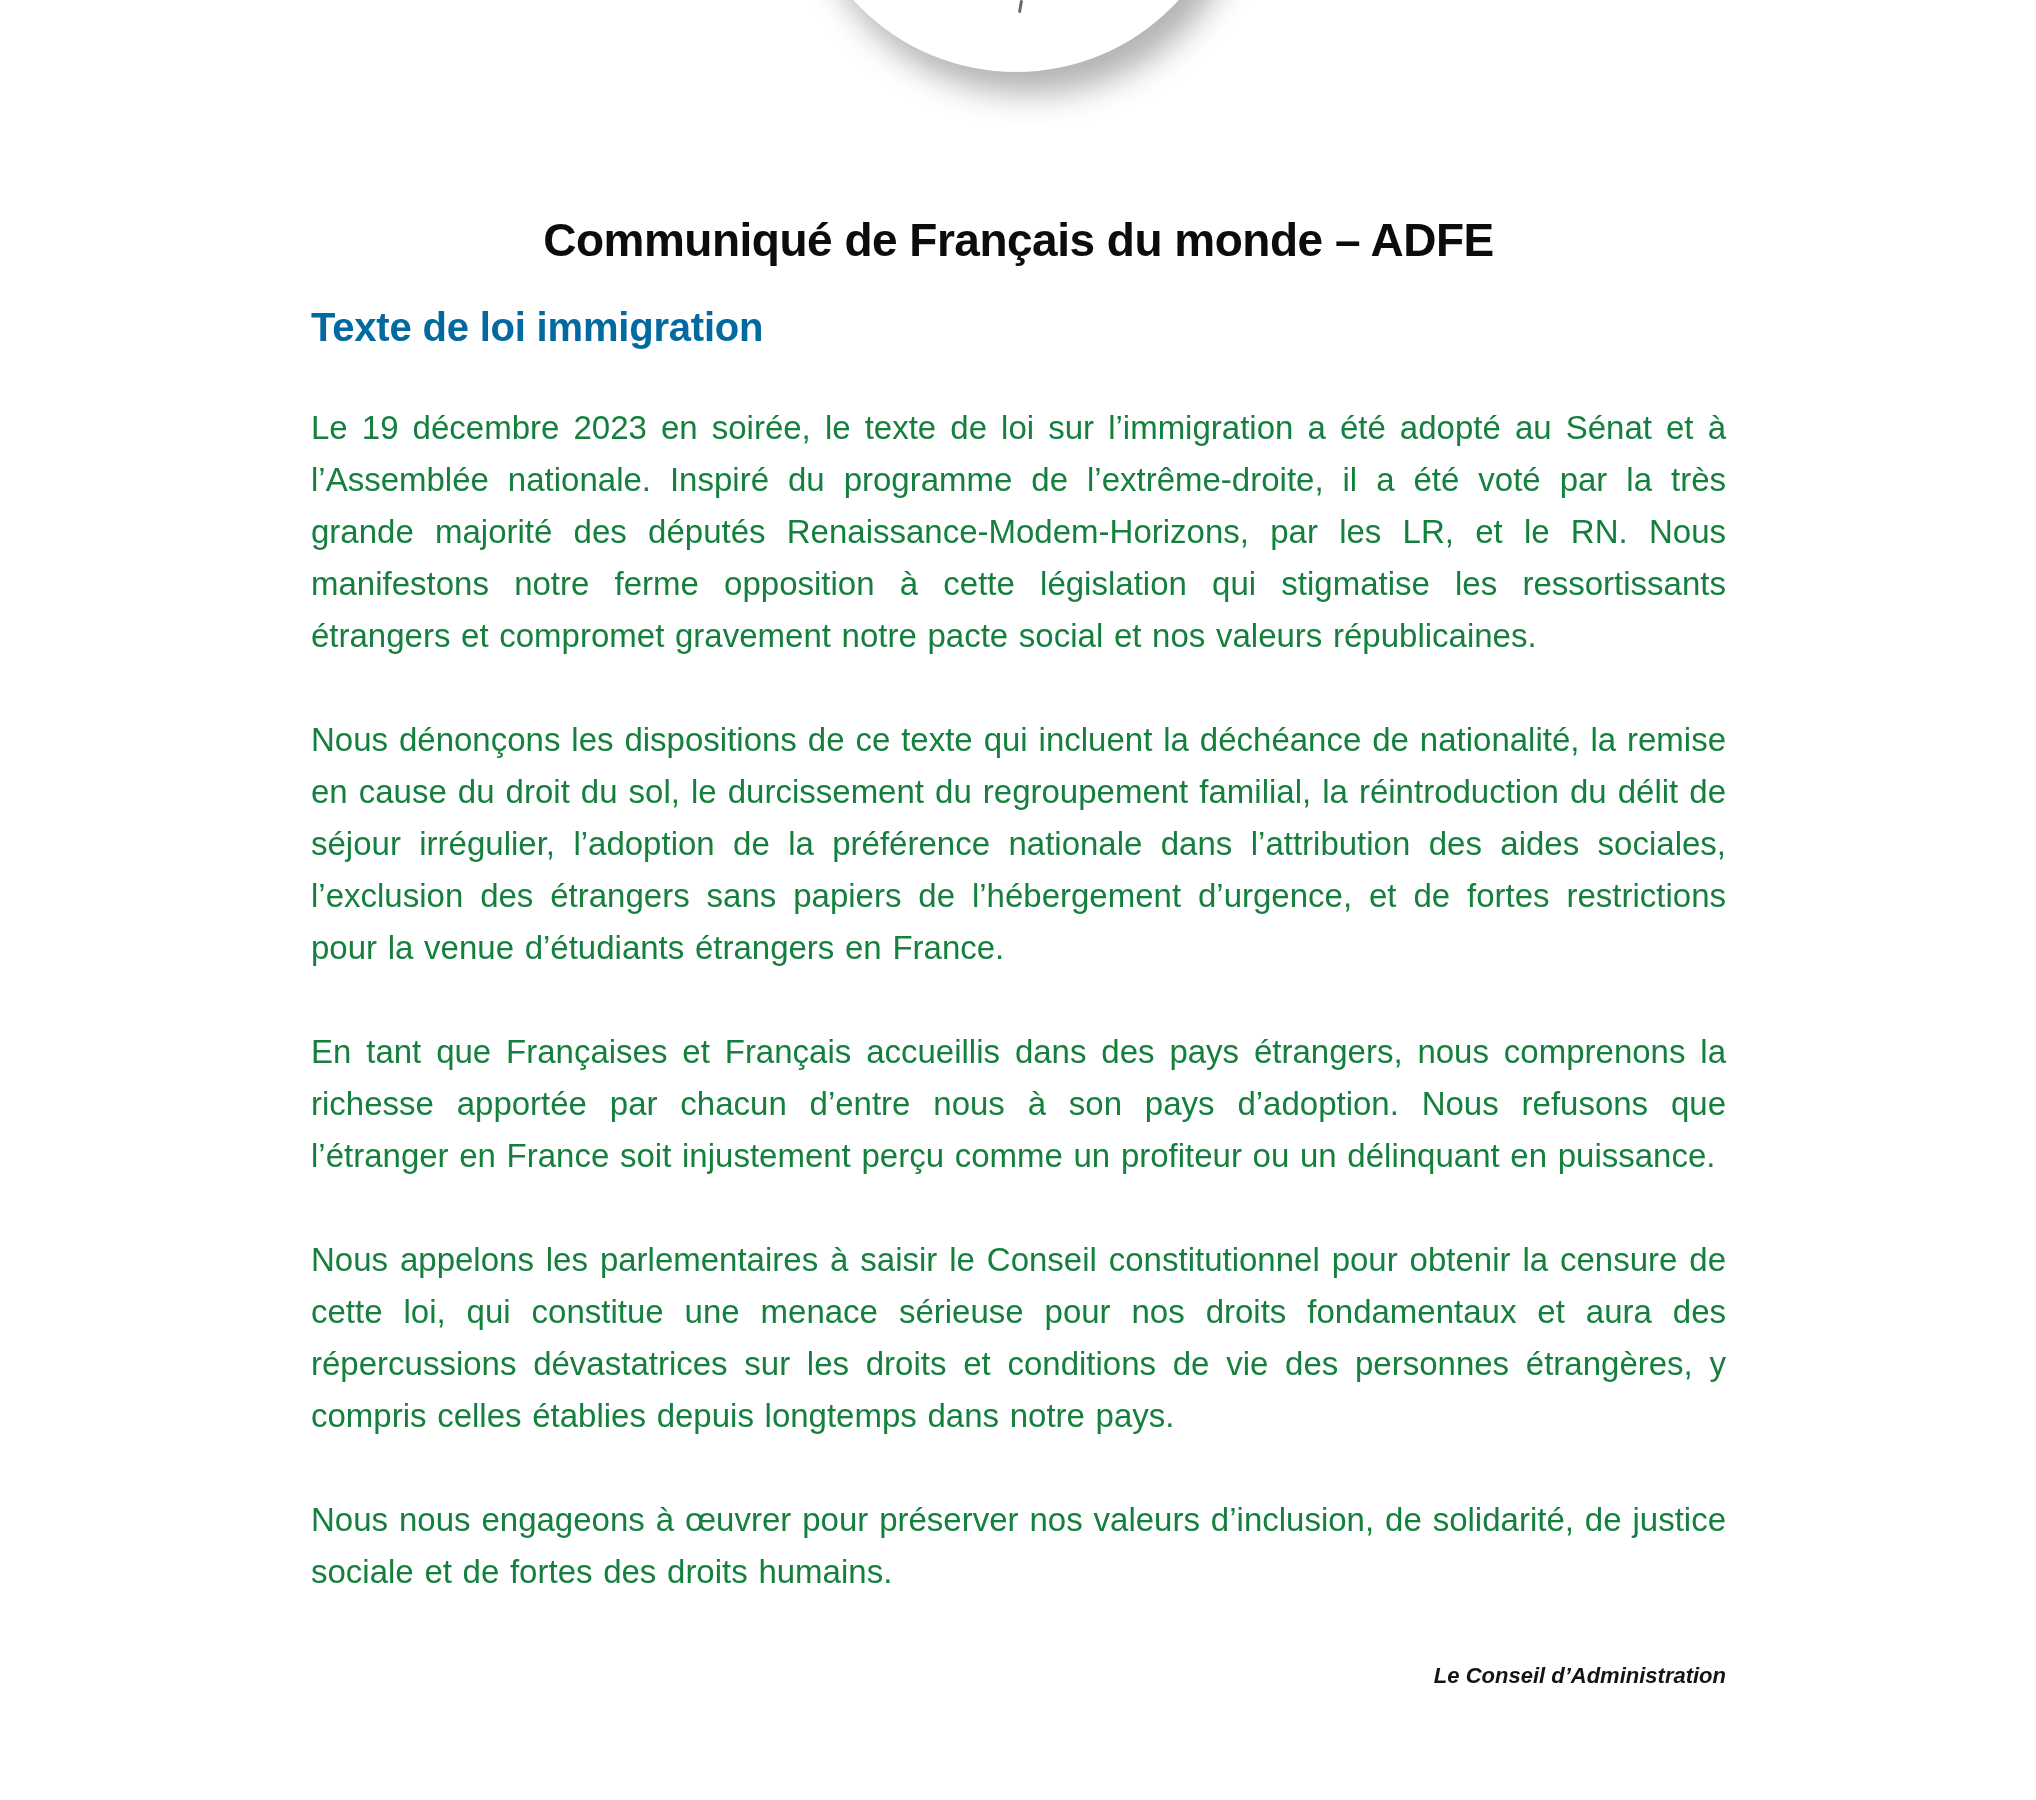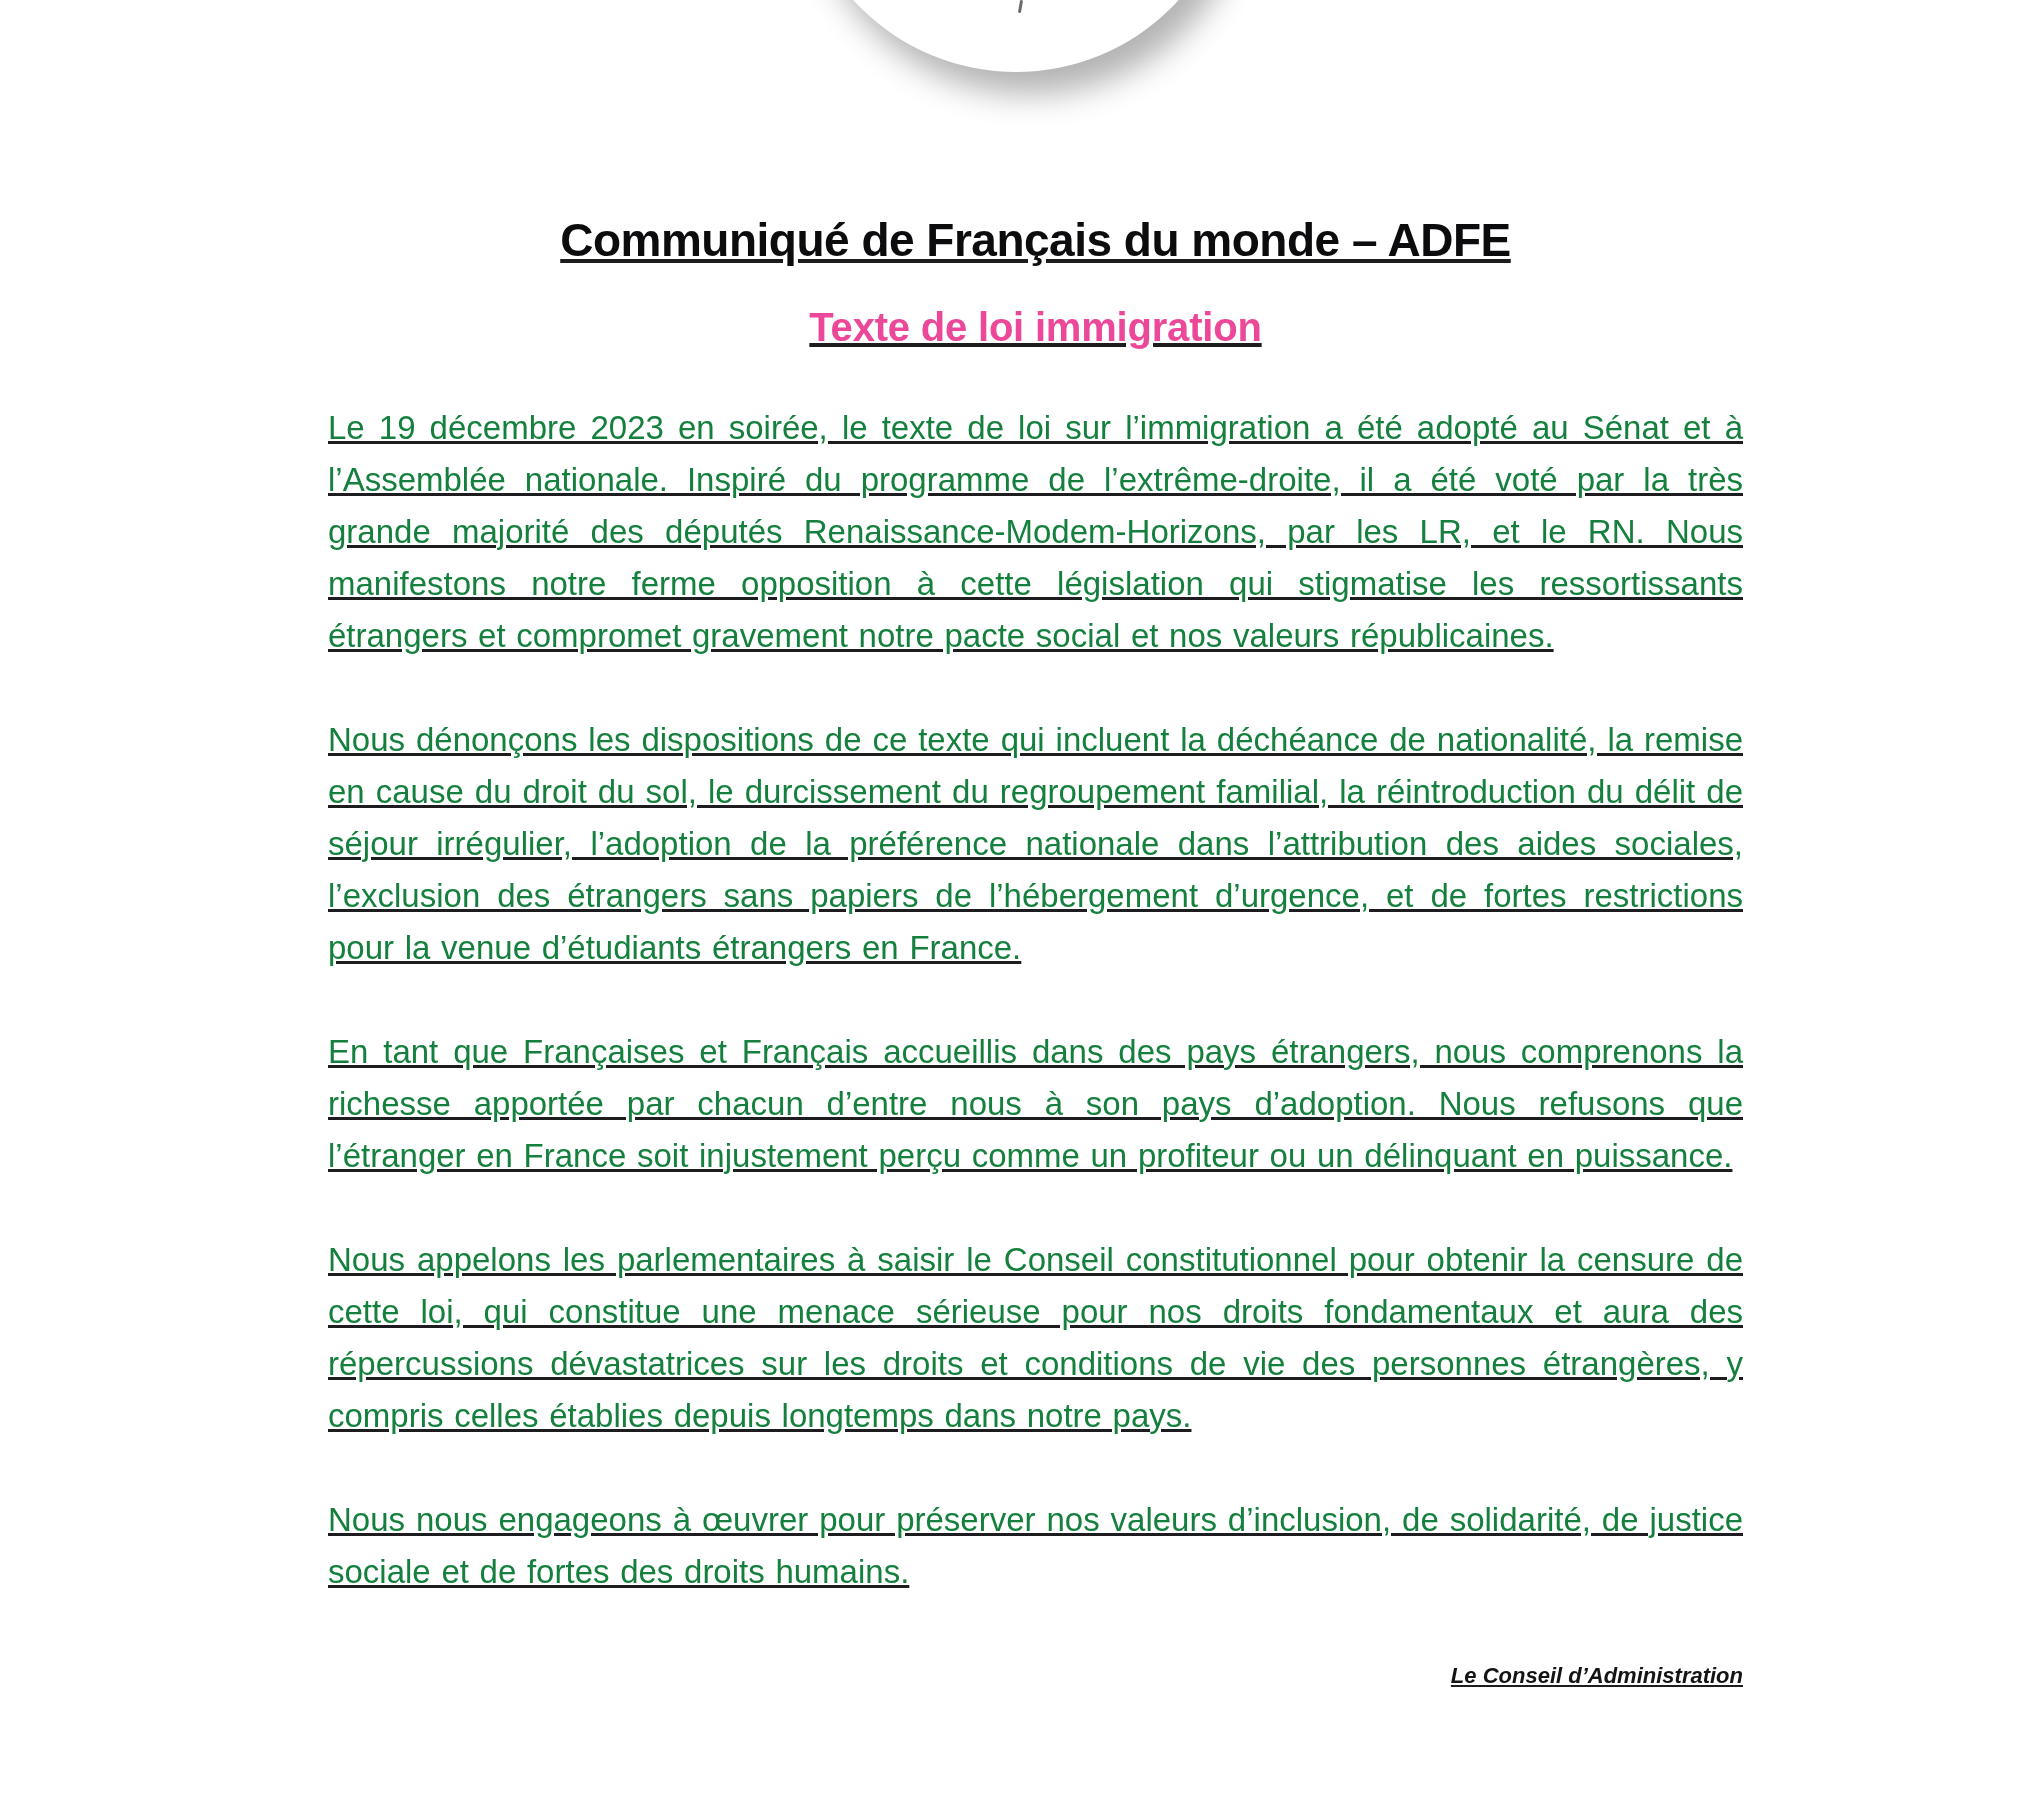--- a/index.html
+++ b/index.html
@@ -40,11 +40,10 @@
   }
   .content {
     position: absolute;
-    left: 328px;
+    left: 311px;
     top: 0;
     width: 1415px;
     z-index: 3;
-    text-decoration: underline;
   }
   .doc-title {
     margin: 212px 0 0 0;

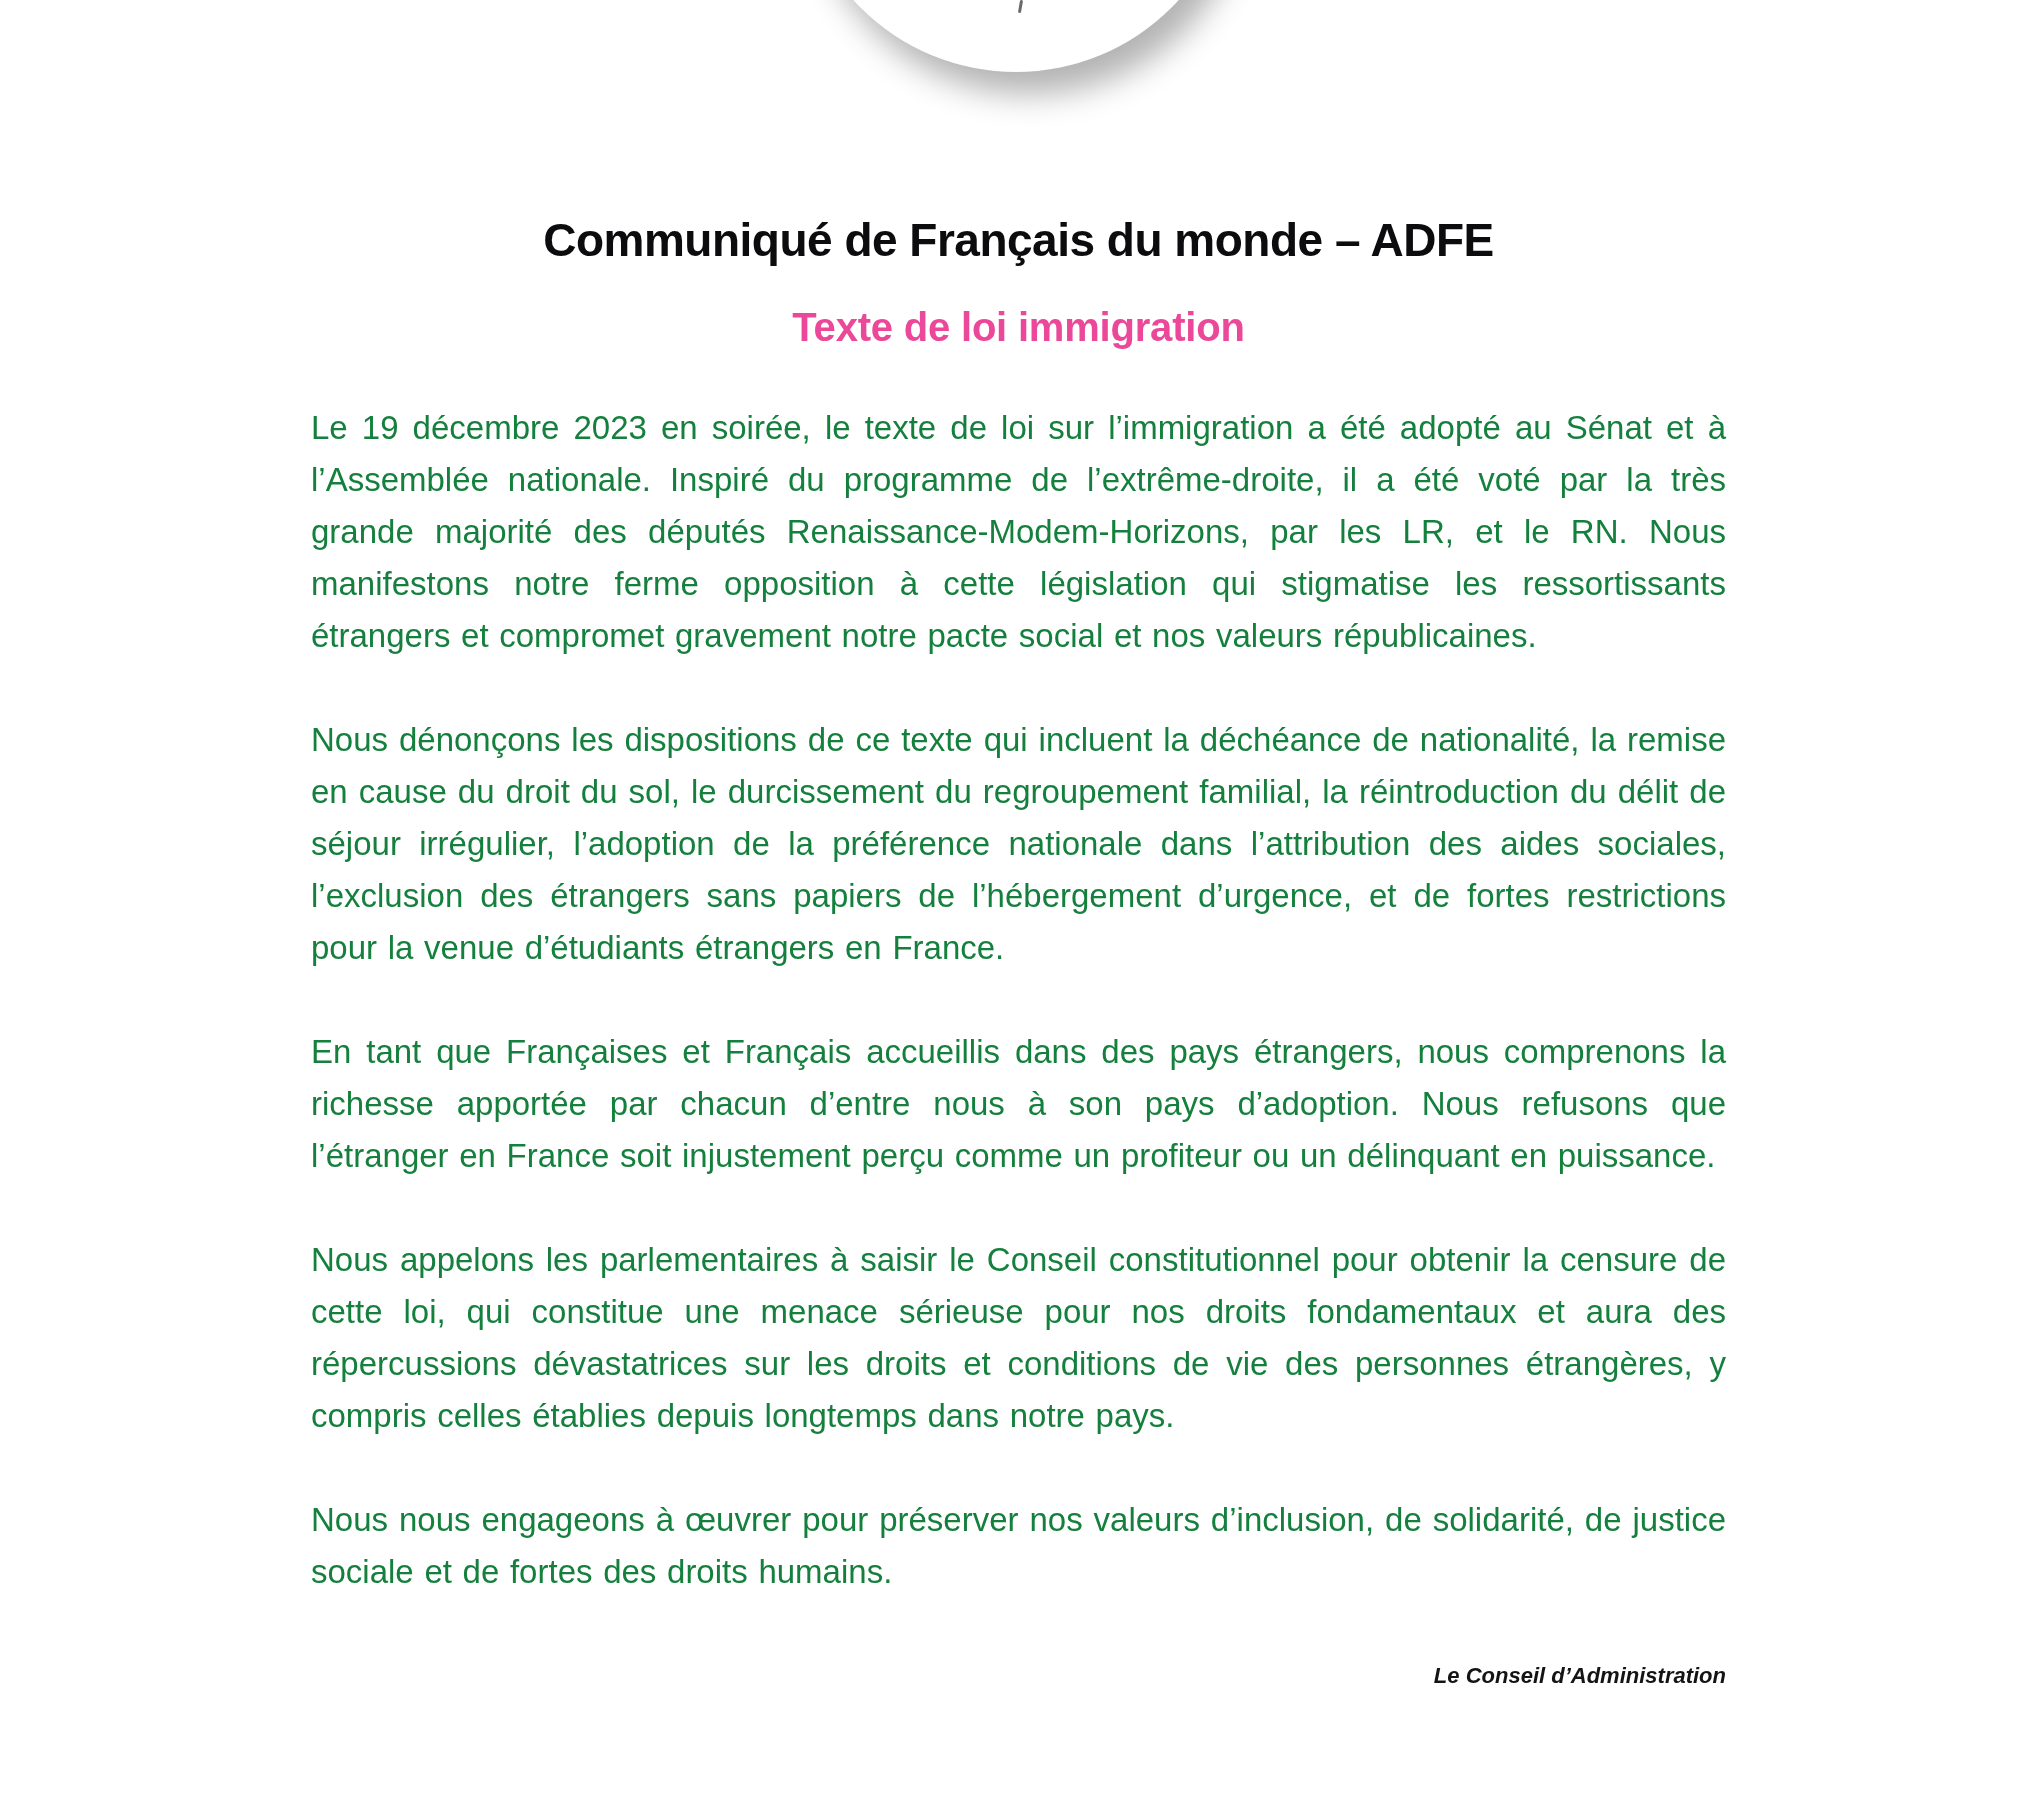--- a/index.html
+++ b/index.html
@@ -56,12 +56,11 @@
   }
   .doc-subtitle {
     margin: 32px 0 0 0;
-    text-align: center;
     font-size: 40px;
     line-height: 50px;
     font-weight: 600;
     letter-spacing: -0.2px;
-    color: #ec4899;
+    color: #0369a1;
   }
   .body-text {
     margin: 0 0 52px 0;

